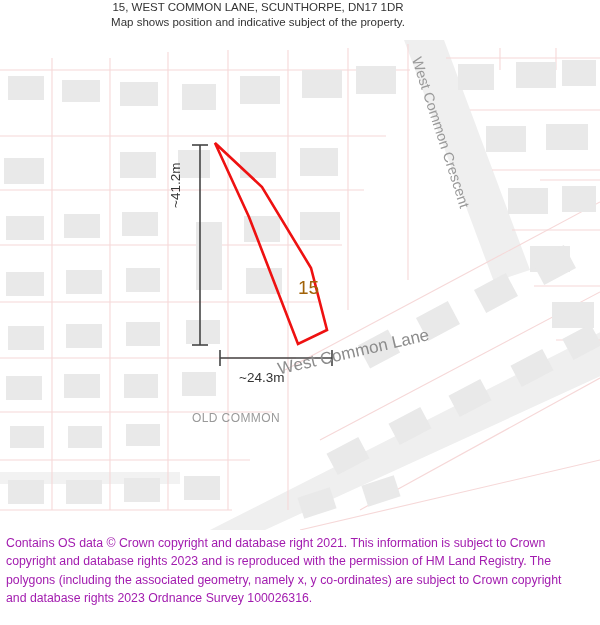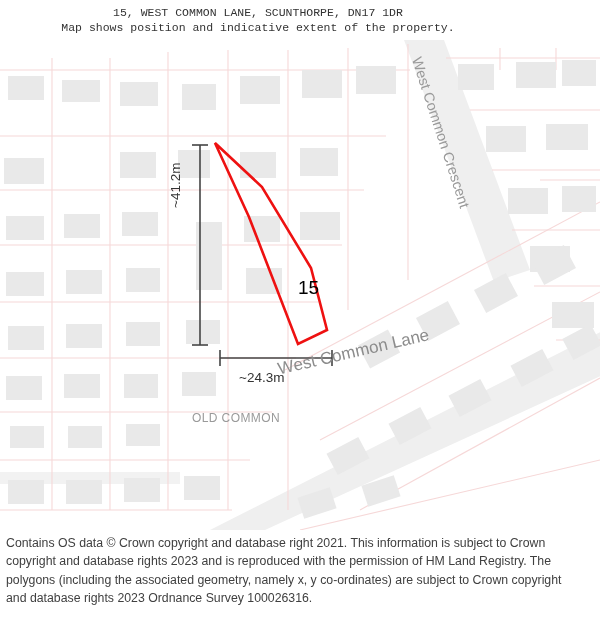--- a/index.html
+++ b/index.html
@@ -27,9 +27,7 @@
     width: 516px;
     height: 40px;
     text-align: center;
-    padding-top: 5px;
     box-sizing: border-box;
-    font-family: Liberation Mono, monospace;
   }
   .header .title {
     font-size: 11.5px;

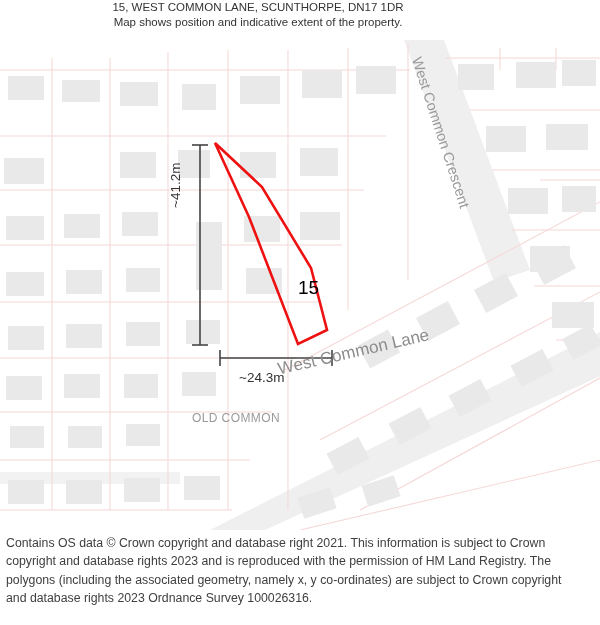--- a/index.html
+++ b/index.html
@@ -137,7 +137,7 @@
 
   <div class="header">
     <div class="title">15, WEST COMMON LANE, SCUNTHORPE, DN17 1DR</div>
-    <div class="subtitle">Map shows position and indicative extent of the property.</div>
+    <div class="subtitle">Map shows position and indicative subject of the property.</div>
   </div>
 
   <div class="map">

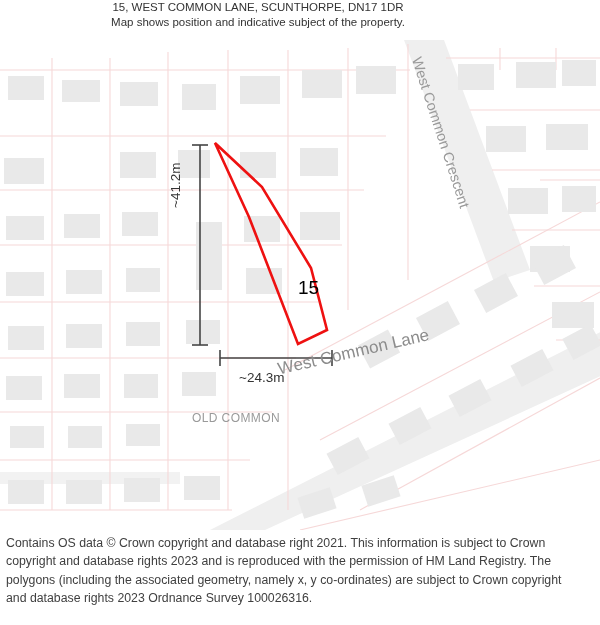--- a/index.html
+++ b/index.html
@@ -83,7 +83,7 @@
     left: 298px;
     top: 237px;
     font-size: 19px;
-    color: #000000;
+    color: #a16207;
   }
   .street-common-lane {
     position: absolute;

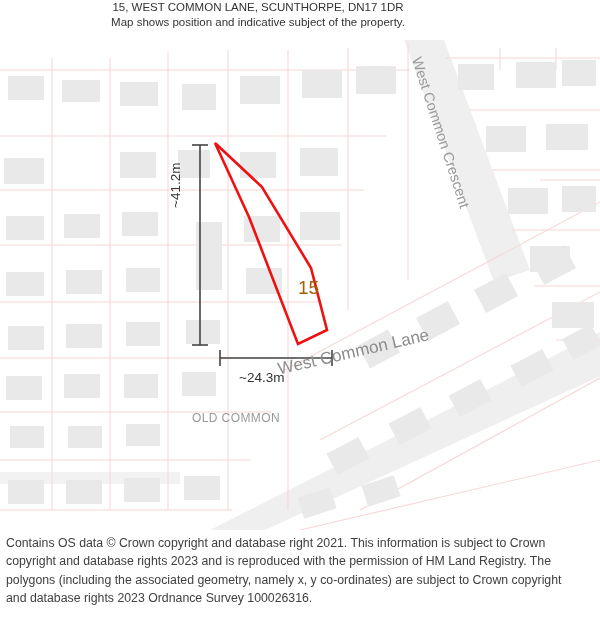--- a/index.html
+++ b/index.html
@@ -124,7 +124,7 @@
     box-sizing: border-box;
     font-size: 12.3px;
     line-height: 18.4px;
-    color: #404040;
+    color: #a21caf;
   }
   .footer p {
     margin: 0;

